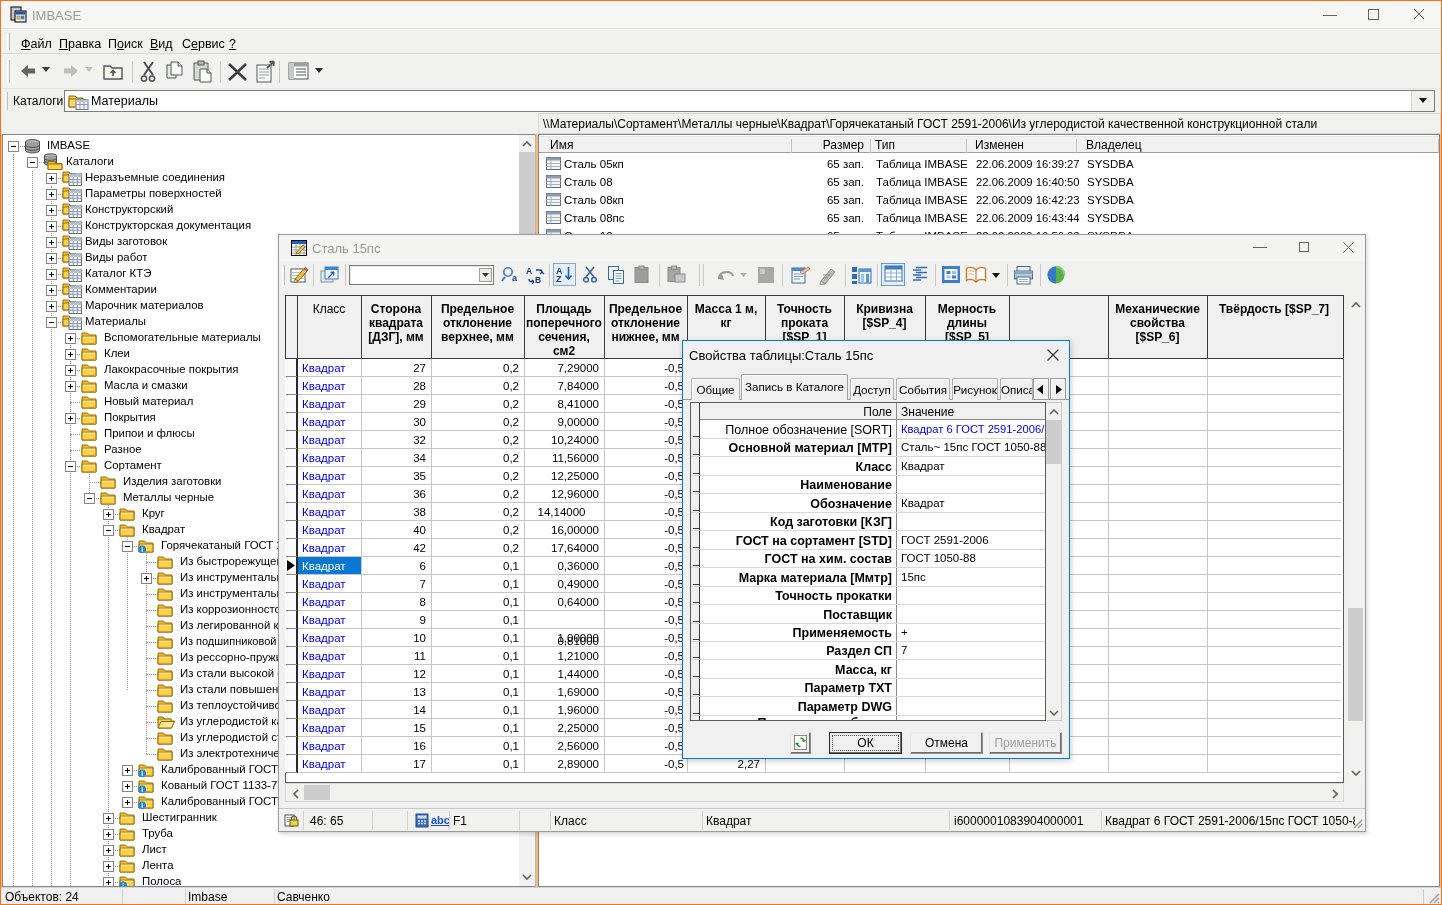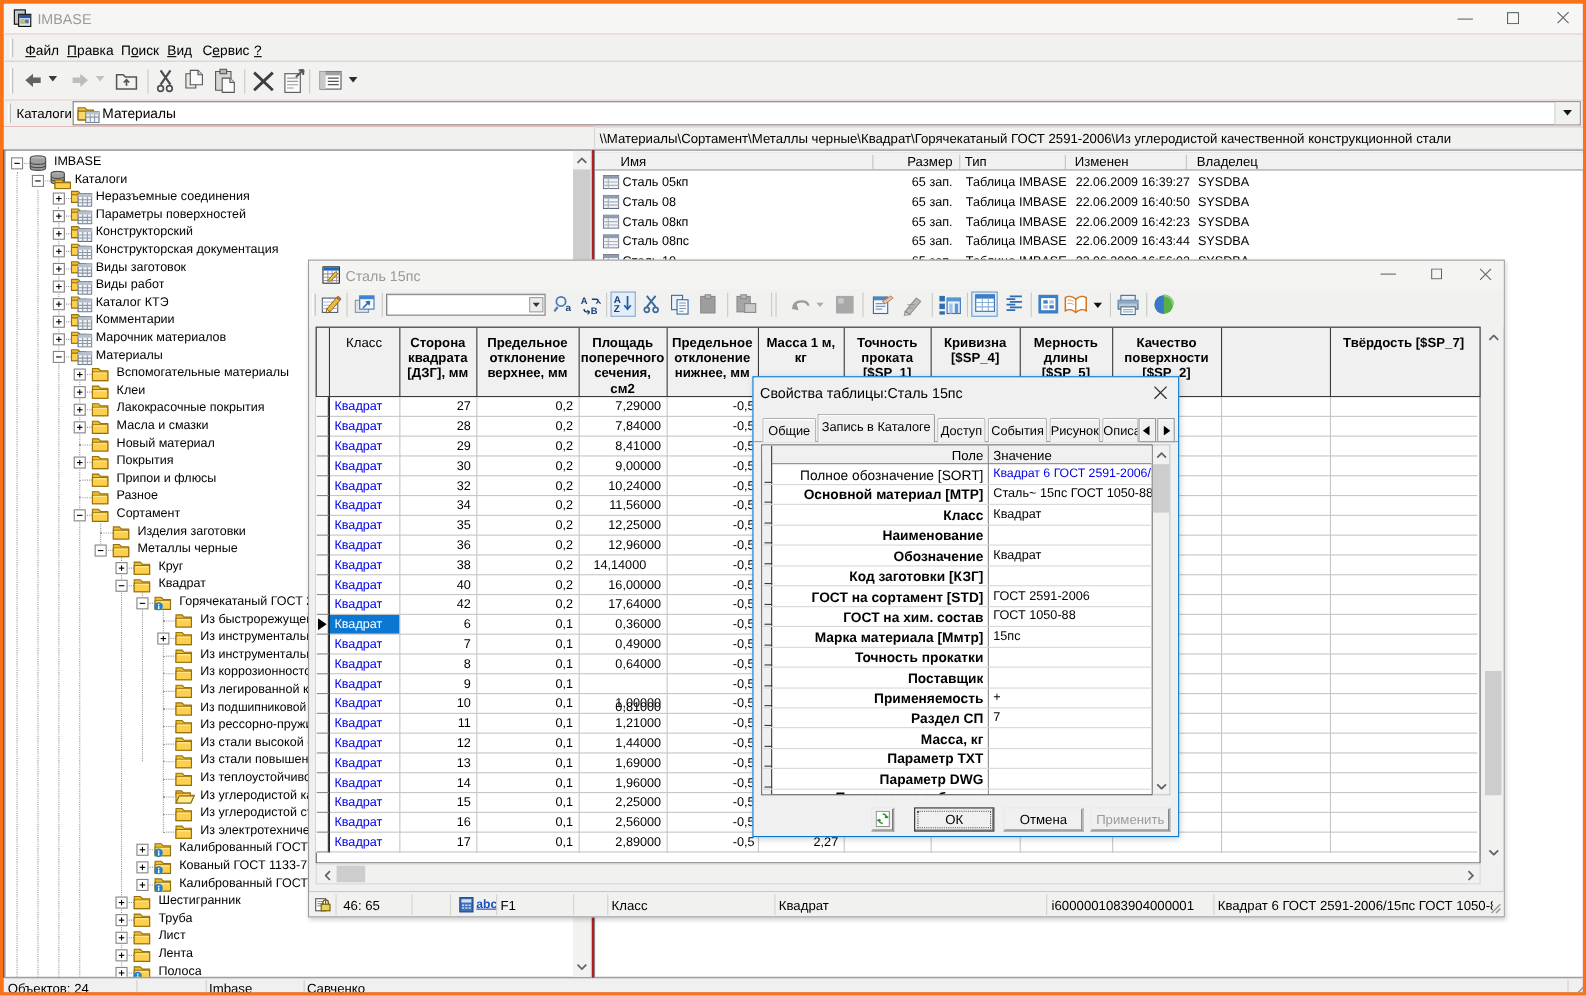--- a/index.html
+++ b/index.html
@@ -4,7 +4,7 @@
 html,body{width:1442px;height:905px;overflow:hidden;}
 body{font-family:"Liberation Sans",sans-serif;font-size:12px;color:#000;background:#f0f0f0;}
 .ab{position:absolute;}
-#root{position:relative;width:1442px;height:905px;background:#b91c1c;border:3px solid #f97316;overflow:hidden;}
+#root{position:relative;width:1442px;height:905px;background:#fdba74;border:1px solid #f97316;overflow:hidden;}
 .gray{color:#9a9a9a;}
 .grip{width:3px;border-left:1px solid #fff;border-right:1px solid #bdbdbd;}
 .sep{width:1px;background:#c8c8c8;}

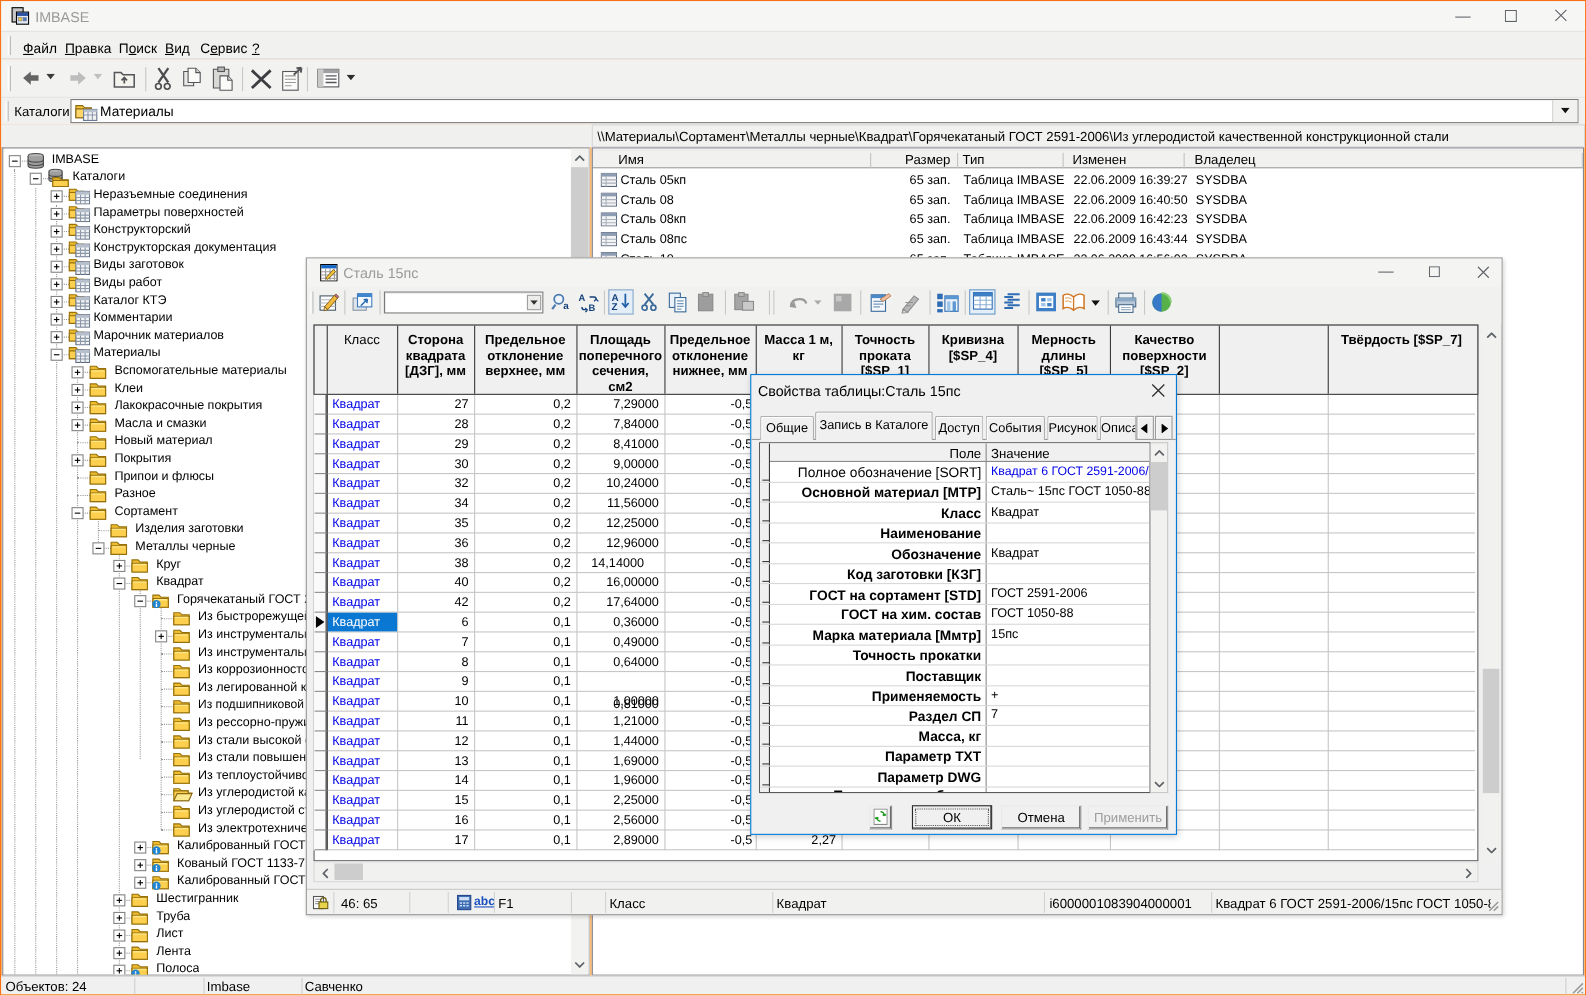--- a/index.html
+++ b/index.html
@@ -635,7 +635,7 @@
 
 <div class="ab" style="left:537px;top:133px;width:902px;height:753px;background:#fff;border:1px solid #828790;overflow:hidden;">
  <div class="ab" style="left:0;top:1px;width:900px;height:17px;background:#f1f1f0;border-top:1px solid #e7e7e5;border-bottom:1px solid #9c9ea1;">
-  <div class="ab" style="left:23px;top:1px;">Имя</div>
+  <div class="ab" style="left:11px;top:1px;">Имя</div>
   <div class="ab" style="left:252px;top:1px;width:73px;text-align:right;">Размер</div>
   <div class="ab" style="left:336px;top:1px;">Тип</div>
   <div class="ab" style="left:436px;top:1px;">Изменен</div>

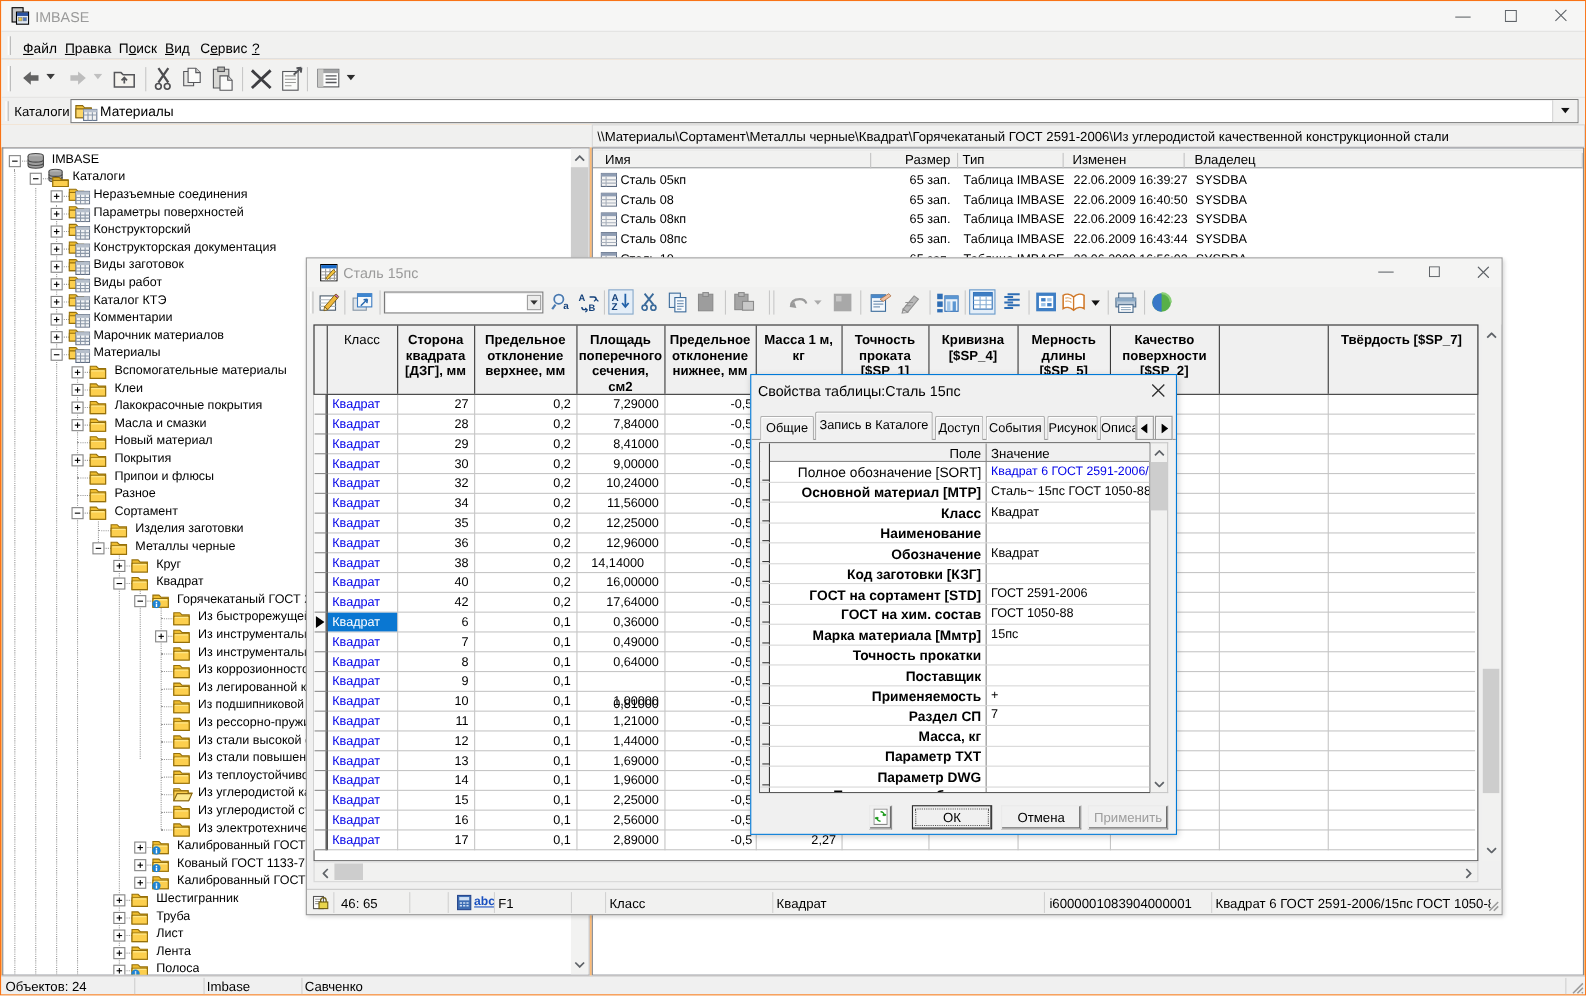--- a/index.html
+++ b/index.html
@@ -877,7 +877,6 @@
       <div class="ab" style="left:486px;top:64px;width:79px;height:56px;display:flex;align-items:flex-start;justify-content:center;text-align:center;font-weight:bold;line-height:14px;padding-top:3px;">Точность<br>проката<br>[$SP_1]</div>
       <div class="ab" style="left:565px;top:64px;width:81px;height:56px;display:flex;align-items:flex-start;justify-content:center;text-align:center;font-weight:bold;line-height:14px;padding-top:3px;">Кривизна<br>[$SP_4]</div>
       <div class="ab" style="left:646px;top:64px;width:84px;height:56px;display:flex;align-items:flex-start;justify-content:center;text-align:center;font-weight:bold;line-height:14px;padding-top:3px;">Мерность<br>длины<br>[$SP_5]</div>
-      <div class="ab" style="left:730px;top:64px;width:99px;height:56px;display:flex;align-items:flex-start;justify-content:center;text-align:center;font-weight:bold;line-height:14px;padding-top:3px;">Качество<br>поверхности<br>[$SP_2]</div>
       <div class="ab" style="left:928px;top:64px;width:134px;height:56px;display:flex;align-items:flex-start;justify-content:center;text-align:center;font-weight:bold;line-height:14px;padding-top:3px;">Твёрдость [$SP_7]</div>
       <div class="ab" style="left:18px;top:61px;width:1px;height:62px;background:#3a3a3a;"></div>
       <div class="ab" style="left:82px;top:61px;width:1px;height:62px;background:#3a3a3a;"></div>

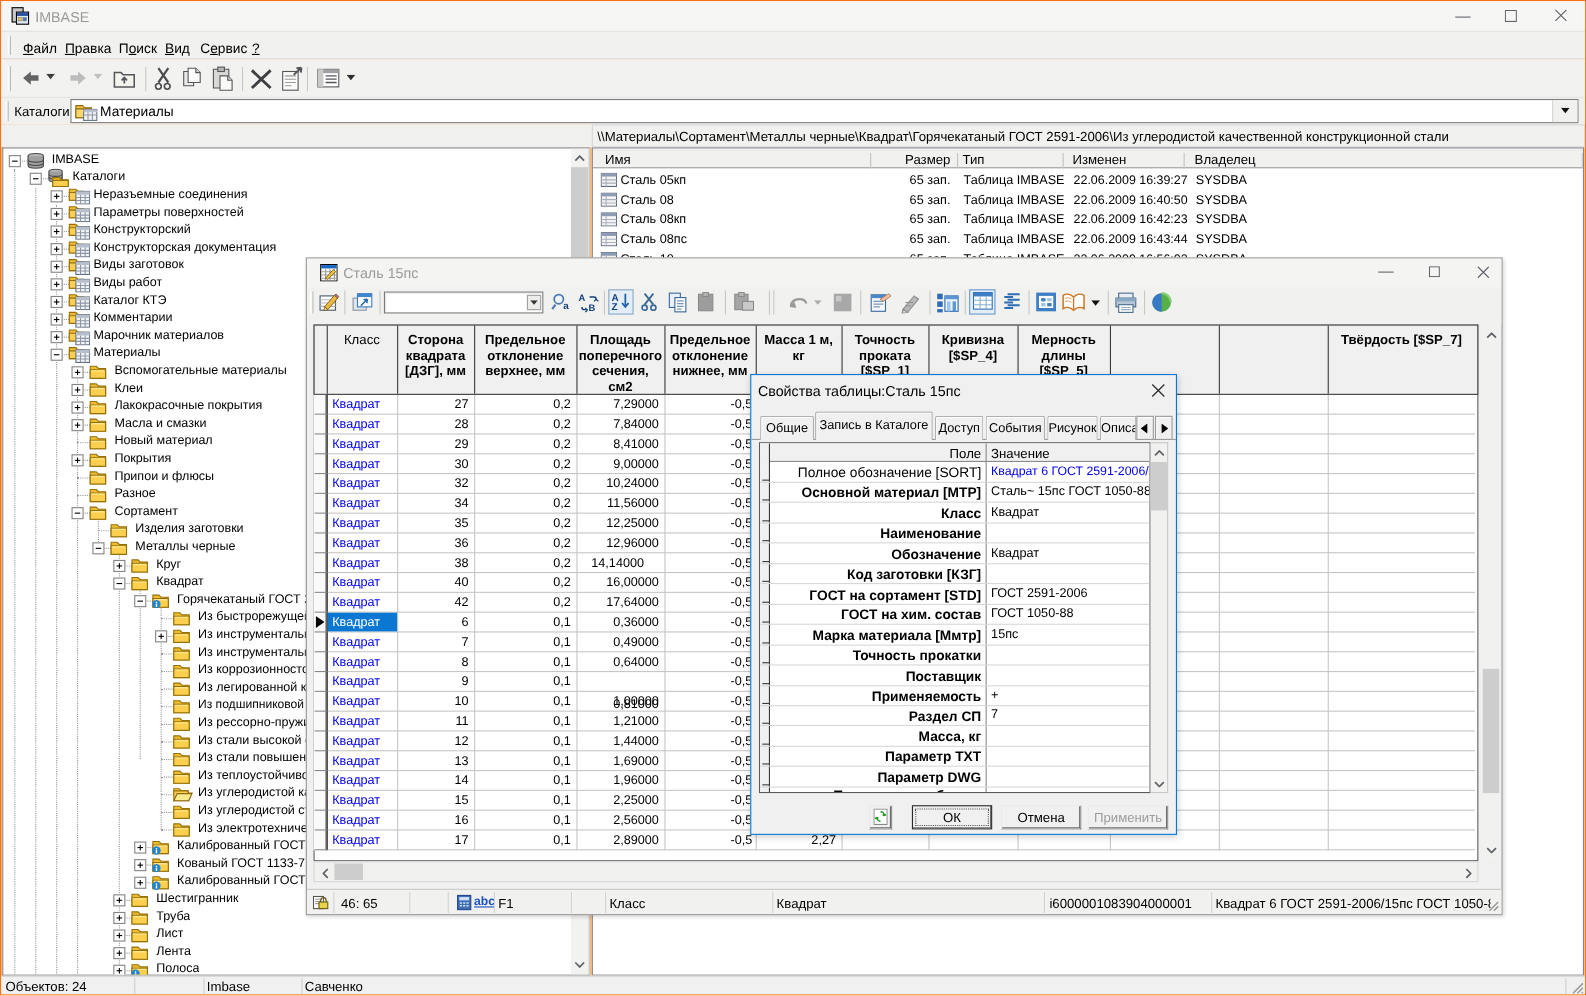--- a/index.html
+++ b/index.html
@@ -877,6 +877,7 @@
       <div class="ab" style="left:486px;top:64px;width:79px;height:56px;display:flex;align-items:flex-start;justify-content:center;text-align:center;font-weight:bold;line-height:14px;padding-top:3px;">Точность<br>проката<br>[$SP_1]</div>
       <div class="ab" style="left:565px;top:64px;width:81px;height:56px;display:flex;align-items:flex-start;justify-content:center;text-align:center;font-weight:bold;line-height:14px;padding-top:3px;">Кривизна<br>[$SP_4]</div>
       <div class="ab" style="left:646px;top:64px;width:84px;height:56px;display:flex;align-items:flex-start;justify-content:center;text-align:center;font-weight:bold;line-height:14px;padding-top:3px;">Мерность<br>длины<br>[$SP_5]</div>
+      <div class="ab" style="left:829px;top:64px;width:99px;height:56px;display:flex;align-items:flex-start;justify-content:center;text-align:center;font-weight:bold;line-height:14px;padding-top:3px;">Механические<br>свойства<br>[$SP_6]</div>
       <div class="ab" style="left:928px;top:64px;width:134px;height:56px;display:flex;align-items:flex-start;justify-content:center;text-align:center;font-weight:bold;line-height:14px;padding-top:3px;">Твёрдость [$SP_7]</div>
       <div class="ab" style="left:18px;top:61px;width:1px;height:62px;background:#3a3a3a;"></div>
       <div class="ab" style="left:82px;top:61px;width:1px;height:62px;background:#3a3a3a;"></div>

